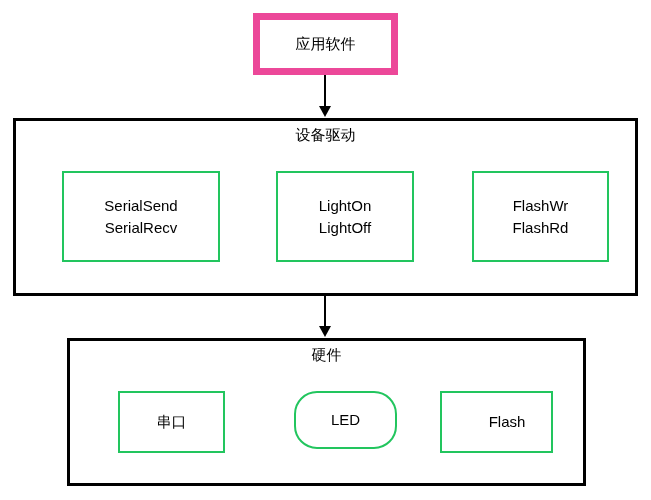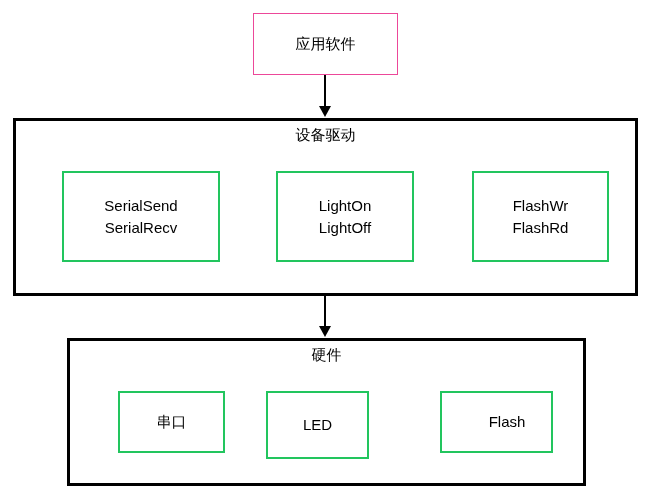--- a/index.html
+++ b/index.html
@@ -26,7 +26,7 @@
     font-size: 15px;
     line-height: 22px;
   }
-  .outer-border { border: 1px solid #ec4899; text-align: center; }
+  .outer-border { border: 7px solid #ec4899; text-align: center; }
   .inner-border { border: 2px solid #22c55e; }
   .container {
     position: absolute;

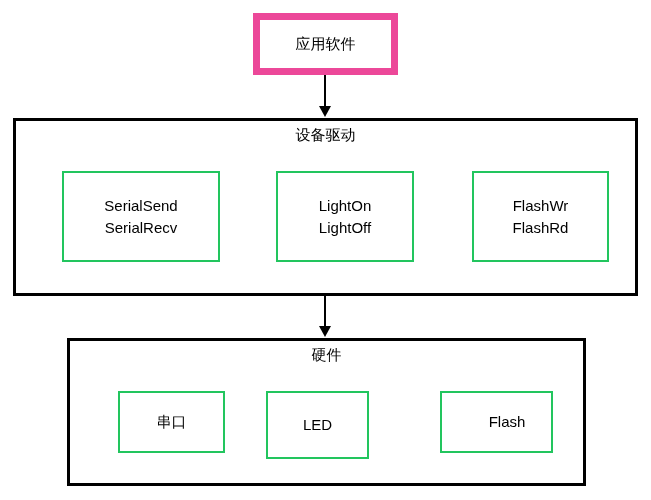--- a/index.html
+++ b/index.html
@@ -77,7 +77,7 @@
   
   #hw-container { left: 67px; top: 338px; width: 519px; height: 148px; }
   #hw-box-serial { left: 48px;  top: 50px; width: 107px; height: 62px; }
-  #hw-box-led    { left: 196px; top: 50px; width: 103px; height: 68px; }
+  #hw-box-led    { left: 224px; top: 50px; width: 103px; height: 58px; border-radius: 23px; }
   #hw-box-flash  { left: 370px; top: 50px; width: 113px; height: 62px; padding-left: 21px; }
 </style>
 </head>

